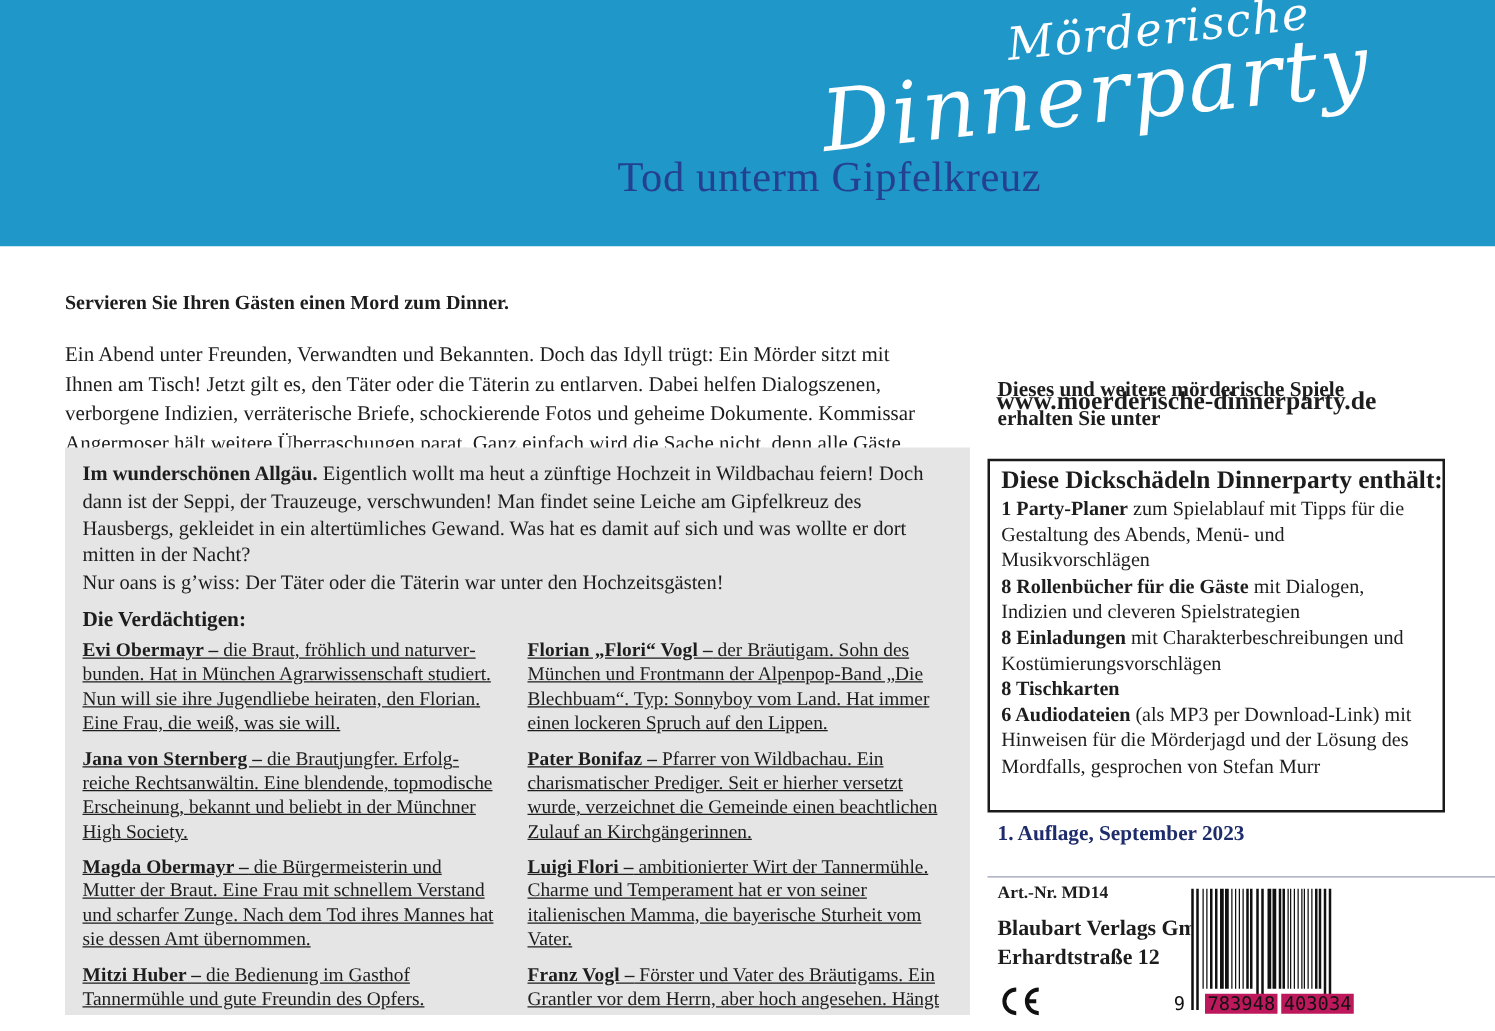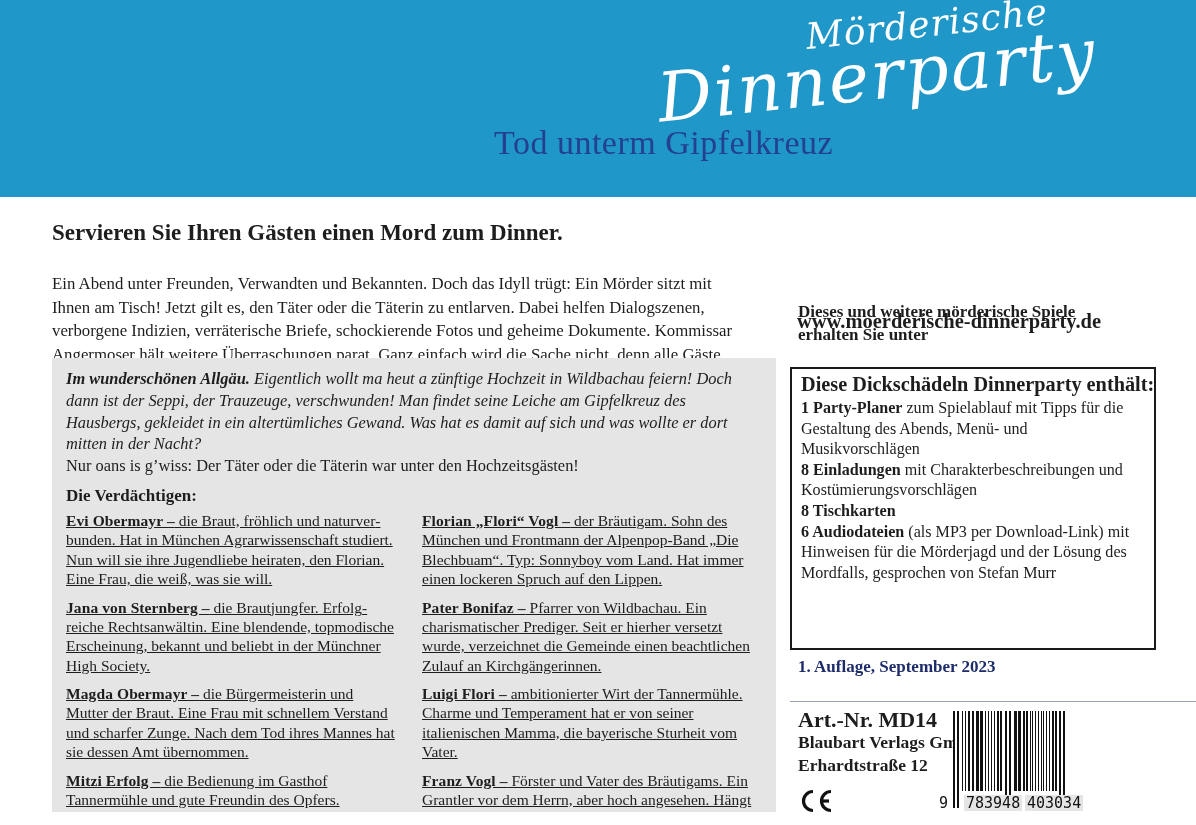--- a/index.html
+++ b/index.html
@@ -24,7 +24,7 @@
   }
 
   
-  .tagline-heading{position:absolute;left:52px;top:220px;font-size:23px;font-weight:bold;white-space:nowrap;}
+  .tagline-heading{position:absolute;left:52px;top:234px;font-size:16px;font-weight:bold;white-space:nowrap;}
   .intro-paragraph{position:absolute;left:52px;top:255px;width:700px;font-size:16.8px;line-height:1.42;}
 
   .scenario-panel{

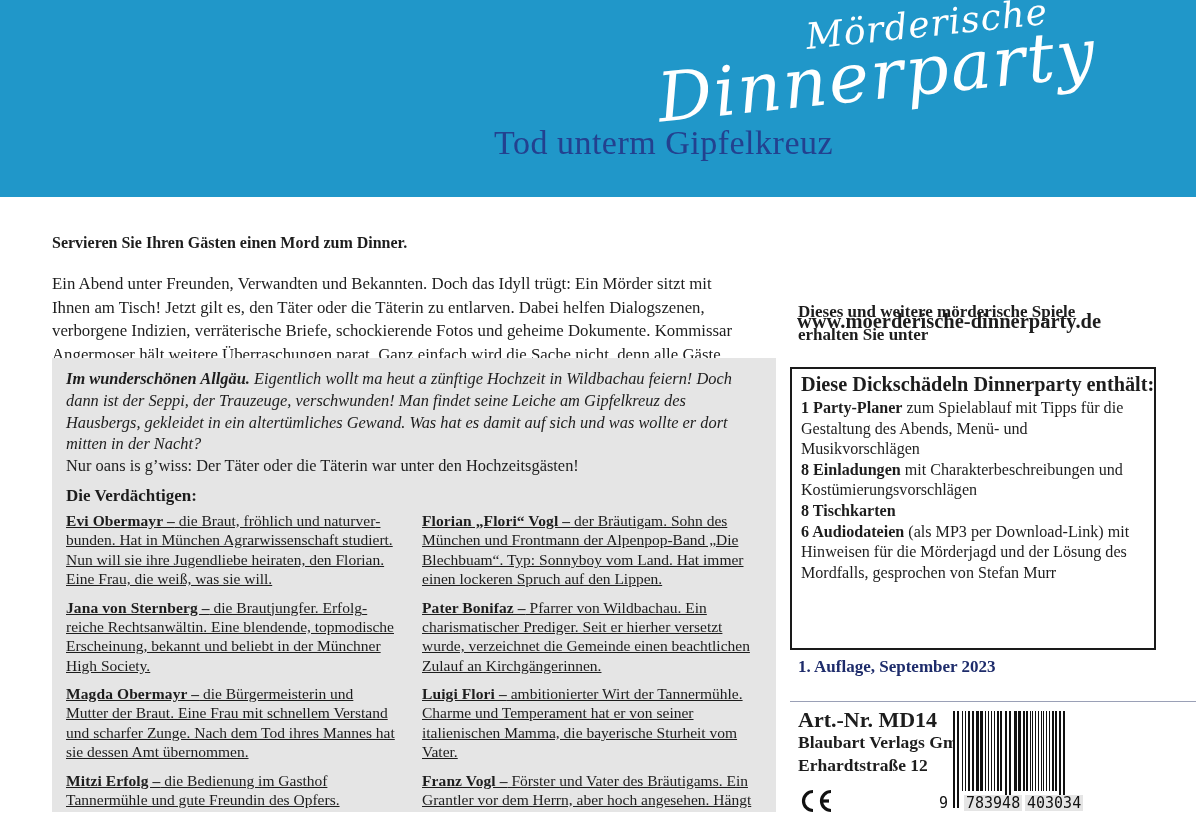--- a/index.html
+++ b/index.html
@@ -31,7 +31,7 @@
     position:absolute;left:52px;top:358px;width:724px;height:454px;background:#e5e5e5;
     box-sizing:border-box;padding:10px 14px;overflow:hidden;
   }
-  .scenario-intro{font-style:italic;font-size:16.4px;line-height:1.33;margin:0;}
+  .scenario-intro{font-size:16.4px;line-height:1.33;margin:0;}
   .scenario-lead{font-weight:bold;}
   .scenario-followup{font-size:16.4px;line-height:1.33;margin:0;}
   .suspects-heading{font-weight:bold;font-size:17px;margin:9px 0 5px 0;}

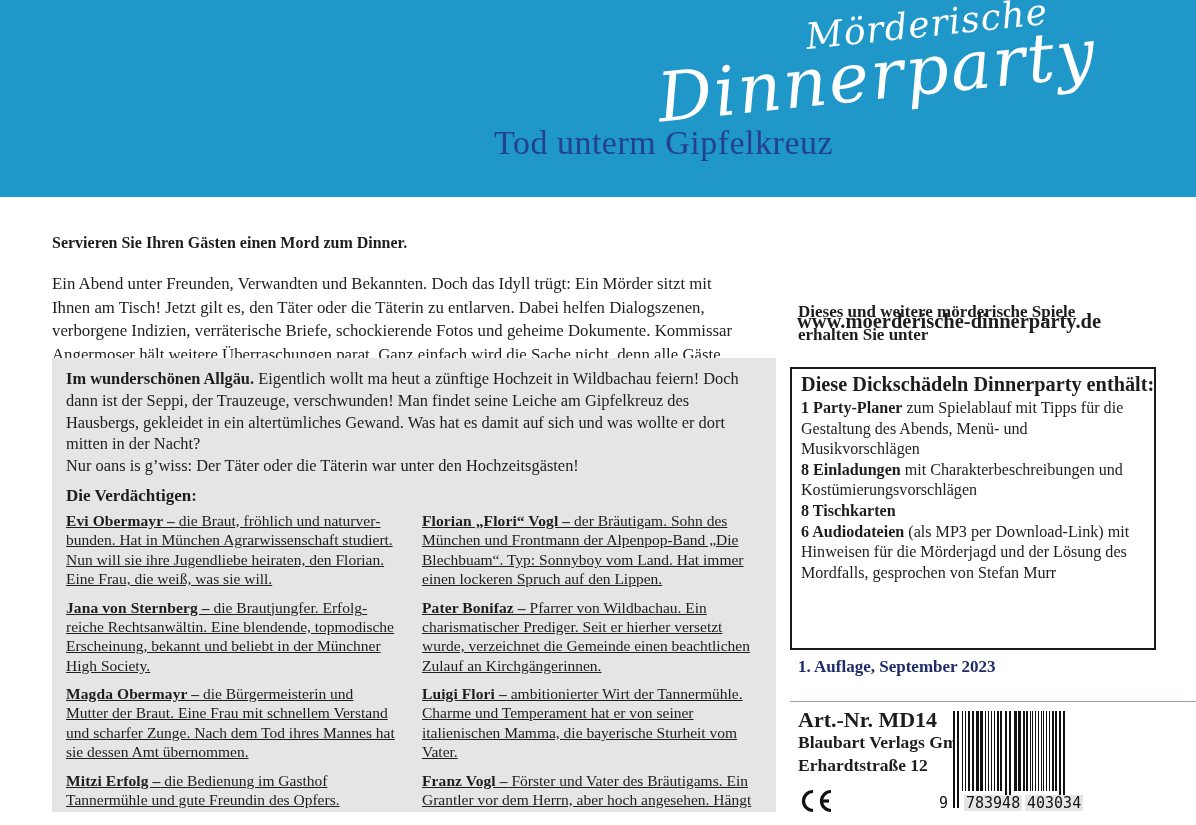--- a/index.html
+++ b/index.html
@@ -123,6 +123,7 @@
   <div class="contents-box">
     <div class="contents-title">Diese Dickschädeln Dinnerparty enthält:</div>
     <p class="contents-item"><b>1 Party-Planer</b><span> zum Spielablauf mit Tipps für die Gestaltung des Abends, Menü- und Musikvorschlägen</span></p>
+    <p class="contents-item"><b>8 Rollenbücher für die Gäste</b><span> mit Dialogen, Indizien und cleveren Spielstrategien</span></p>
     <p class="contents-item"><b>8 Einladungen</b><span> mit Charakterbeschreibungen und Kostümierungsvorschlägen</span></p>
     <p class="contents-item"><b>8 Tischkarten</b><span></span></p>
     <p class="contents-item"><b>6 Audiodateien</b><span> (als MP3 per Download-Link) mit Hinweisen für die Mörderjagd und der Lösung des Mordfalls, gesprochen von Stefan Murr</span></p>

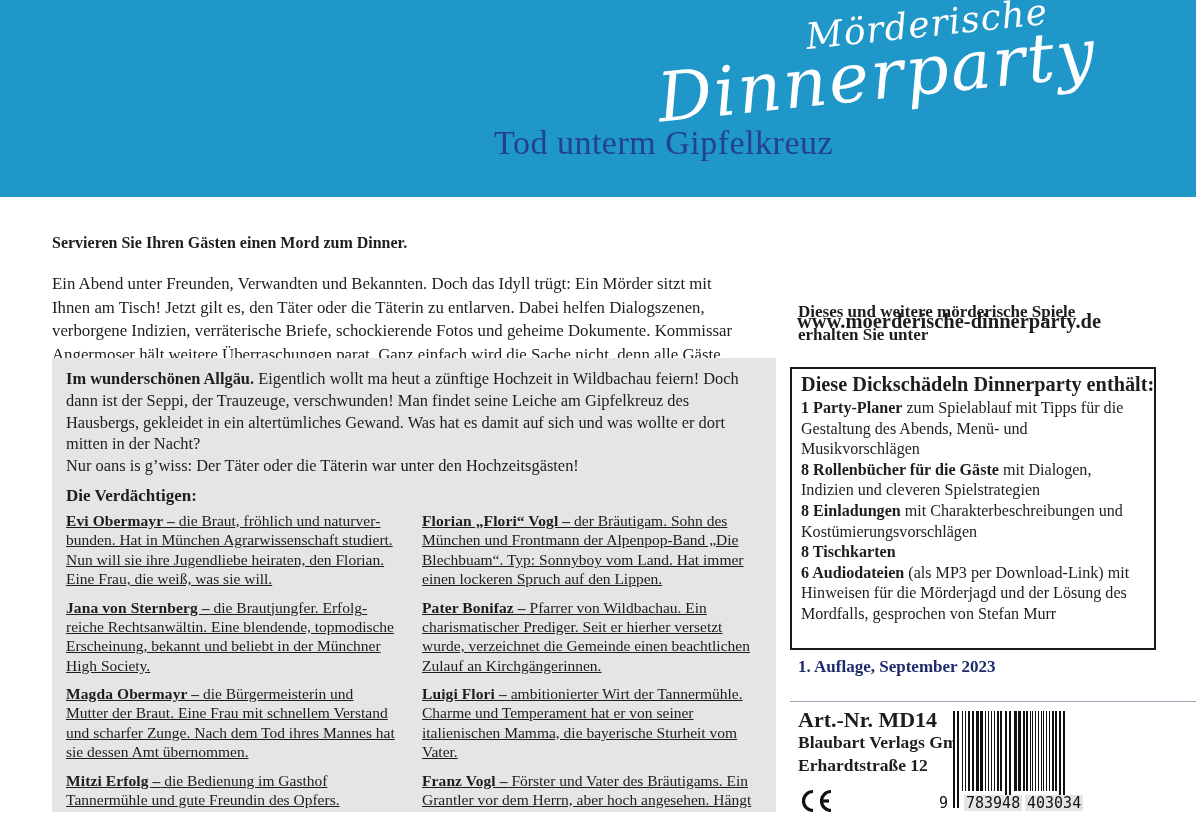--- a/index.html
+++ b/index.html
@@ -57,7 +57,7 @@
   .copyright-block span{display:block;}
   .divider-line{position:absolute;left:790px;top:701px;width:406px;height:1px;background:#9aa0b6;}
 
-  .article-number{position:absolute;left:798px;top:707px;font-weight:bold;font-size:22px;}
+  .article-number{position:absolute;left:798px;top:707px;font-weight:bold;font-size:14px;}
   .publisher-block{position:absolute;left:798px;top:731px;font-weight:bold;font-size:17.5px;line-height:1.32;}
   .publisher-block span{display:block;}
   .ce-mark{position:absolute;left:798px;top:788px;}

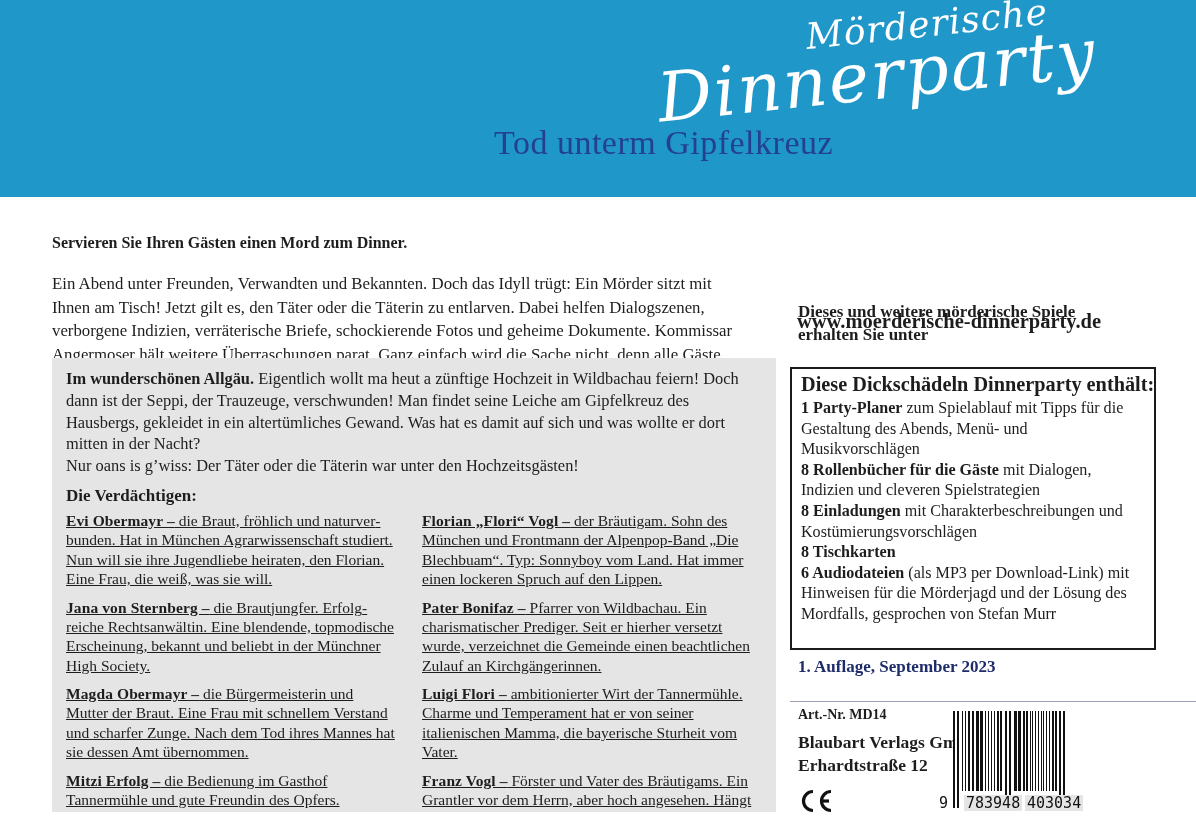--- a/index.html
+++ b/index.html
@@ -103,7 +103,7 @@
         <p class="suspect"><b>Evi Obermayr –</b><span> die Braut, fröhlich und naturver­bunden. Hat in München Agrarwissenschaft studiert. Nun will sie ihre Jugendliebe heiraten, den Florian. Eine Frau, die weiß, was sie will.</span></p>
         <p class="suspect"><b>Jana von Sternberg –</b><span> die Brautjungfer. Erfolg­reiche Rechtsanwältin. Eine blendende, topmo­dische Erscheinung, bekannt und beliebt in der Münchner High Society.</span></p>
         <p class="suspect"><b>Magda Obermayr –</b><span> die Bürgermeisterin und Mutter der Braut. Eine Frau mit schnellem Verstand und scharfer Zunge. Nach dem Tod ihres Mannes hat sie dessen Amt übernommen.</span></p>
-        <p class="suspect"><b>Mitzi Erfolg –</b><span> die Bedienung im Gasthof Tannermühle und gute Freundin des Opfers. Neugierig und schlagfertig. Hat schon als junges Mädel den alten Dickschädeln ordentlich Kontra gegeben.</span></p>
+        <p class="suspect"><b>Mitzi Huber –</b><span> die Bedienung im Gasthof Tannermühle und gute Freundin des Opfers. Neugierig und schlagfertig. Hat schon als junges Mädel den alten Dickschädeln ordentlich Kontra gegeben.</span></p>
       </div>
       <div class="suspects-col-right">
         <p class="suspect"><b>Florian „Flori“ Vogl –</b><span> der Bräutigam. Sohn des München und Frontmann der Alpenpop-Band „Die Blechbuam“. Typ: Sonnyboy vom Land. Hat immer einen lockeren Spruch auf den Lippen.</span></p>

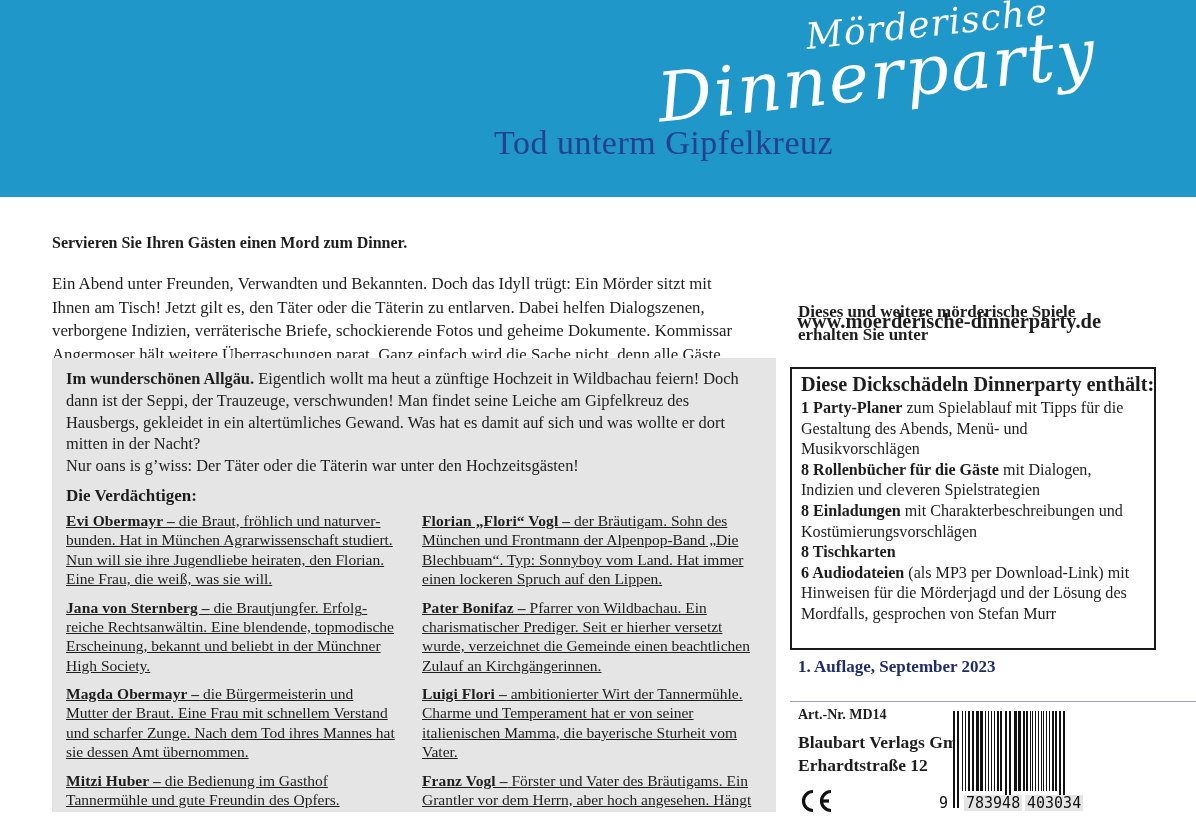--- a/index.html
+++ b/index.html
@@ -68,7 +68,7 @@
   .barcode .bar.tall{height:97px;}
   .barcode-digits span{
     position:absolute;bottom:-3px;font-family:"DejaVu Sans Mono",monospace;
-    font-size:15px;color:#111;background:#e5e5e5;padding:0 2px;line-height:1.1;
+    font-size:15px;color:#111;background:#be185d;padding:0 2px;line-height:1.1;
   }
   .bc-prefix{left:-16px;background:transparent !important;}
   .bc-g1{left:11px;}

